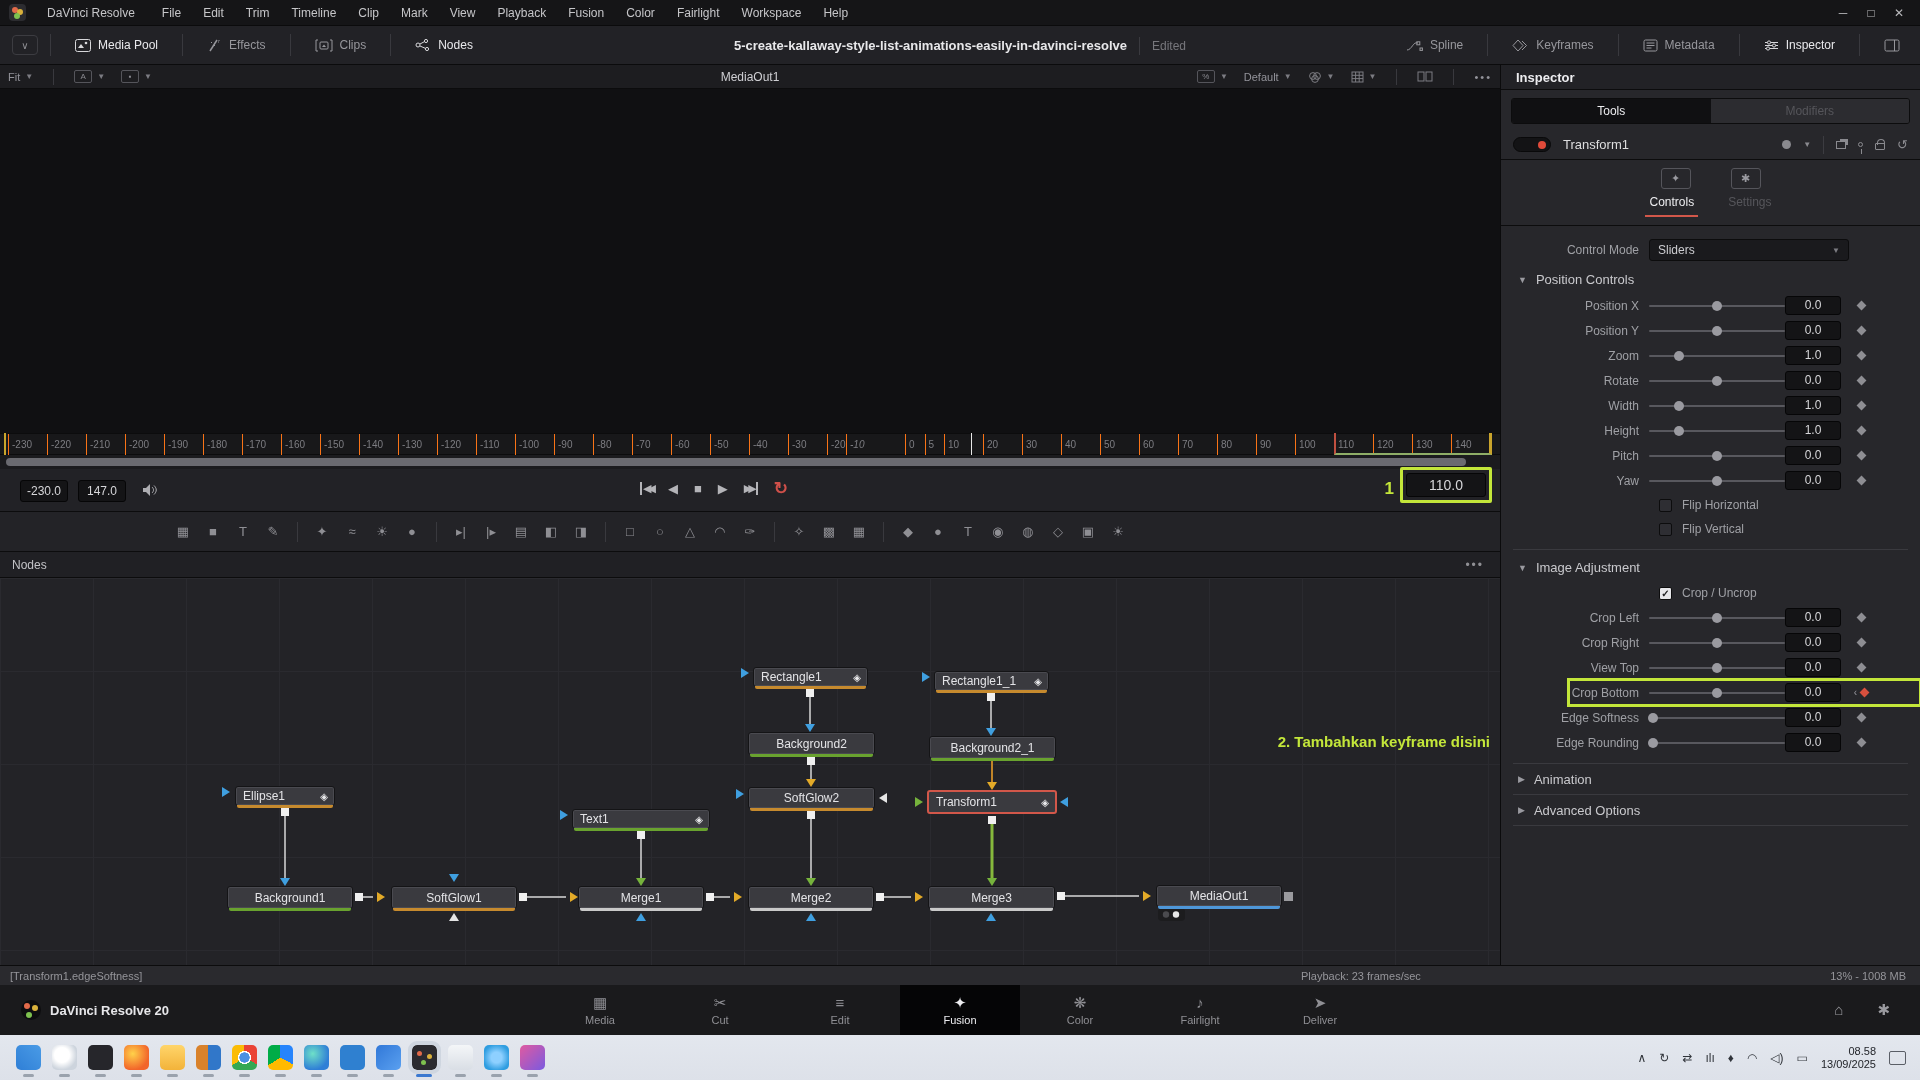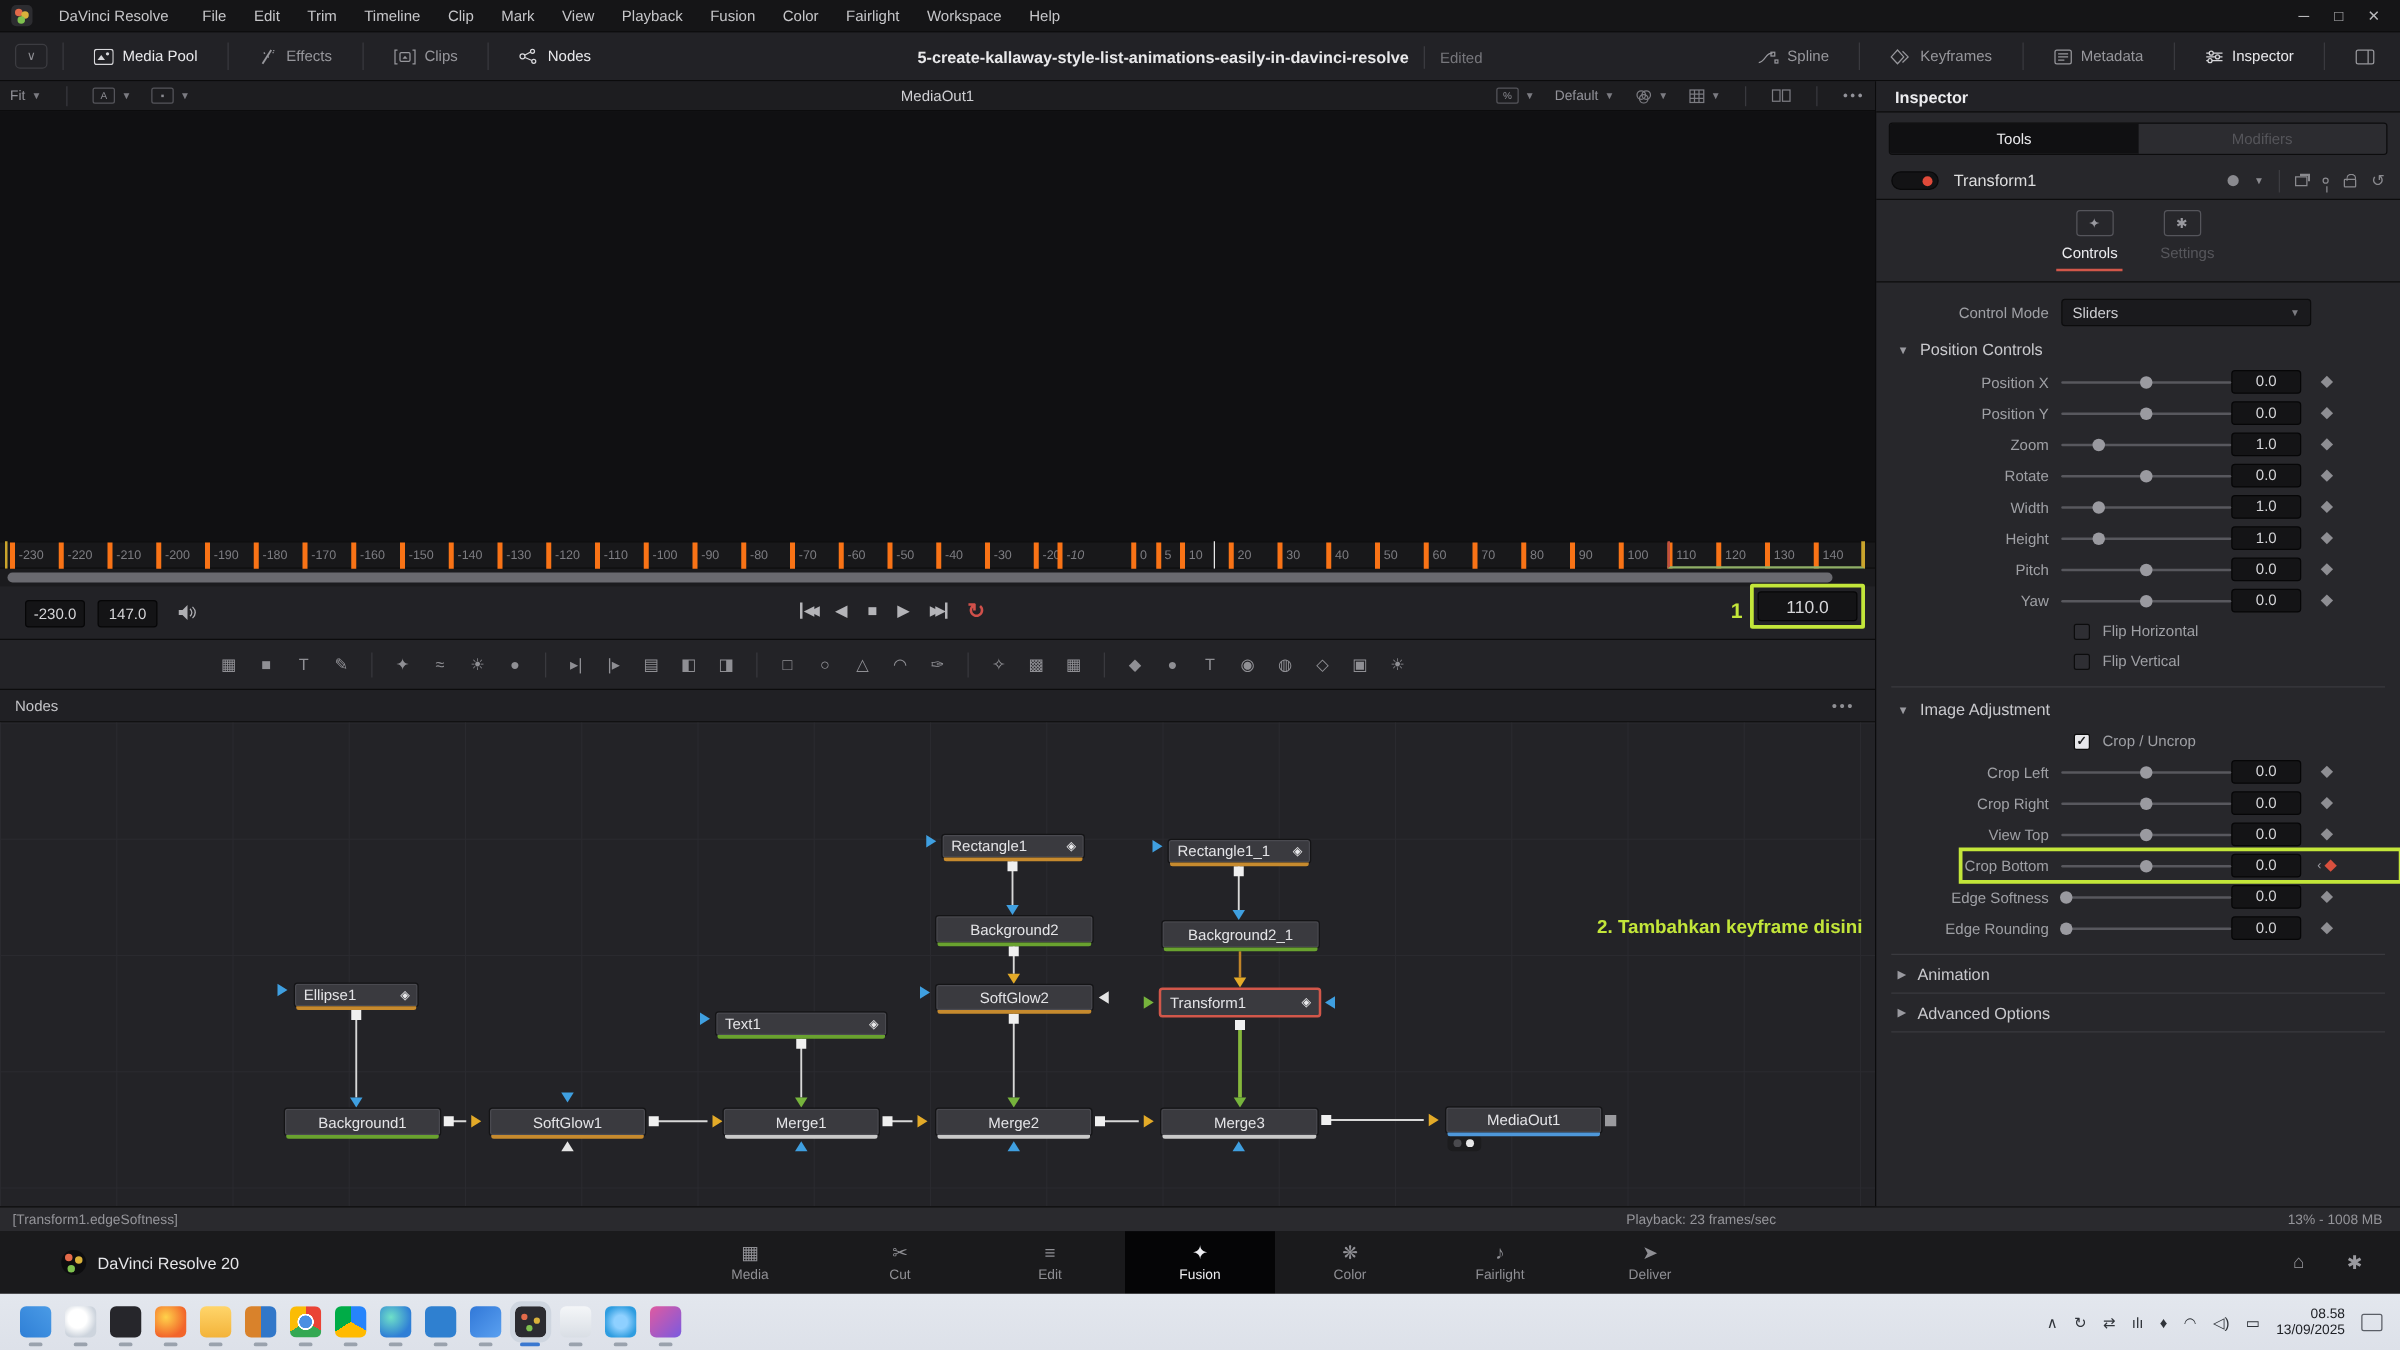--- a/index.html
+++ b/index.html
@@ -64,7 +64,7 @@
   
   #ruler { left:0; top:433px; width:1500px; height:22px; background:#18181a;
     border-top:1px solid #0c0c0d; border-bottom:1px solid #0c0c0d; }
-  .tick { position:absolute; top:0; height:22px; border-left:4px solid #f97316;
+  .tick { position:absolute; top:0; height:22px; border-left:1px solid #f97316;
     color:#7d7d82; font-size:10px; padding:5px 0 0 3px; }
   #range-start-mark { left:4px; top:433px; width:2px; height:22px; background:#c9a42c; }
   #range-box { left:1334px; top:433px; width:158px; height:22px;

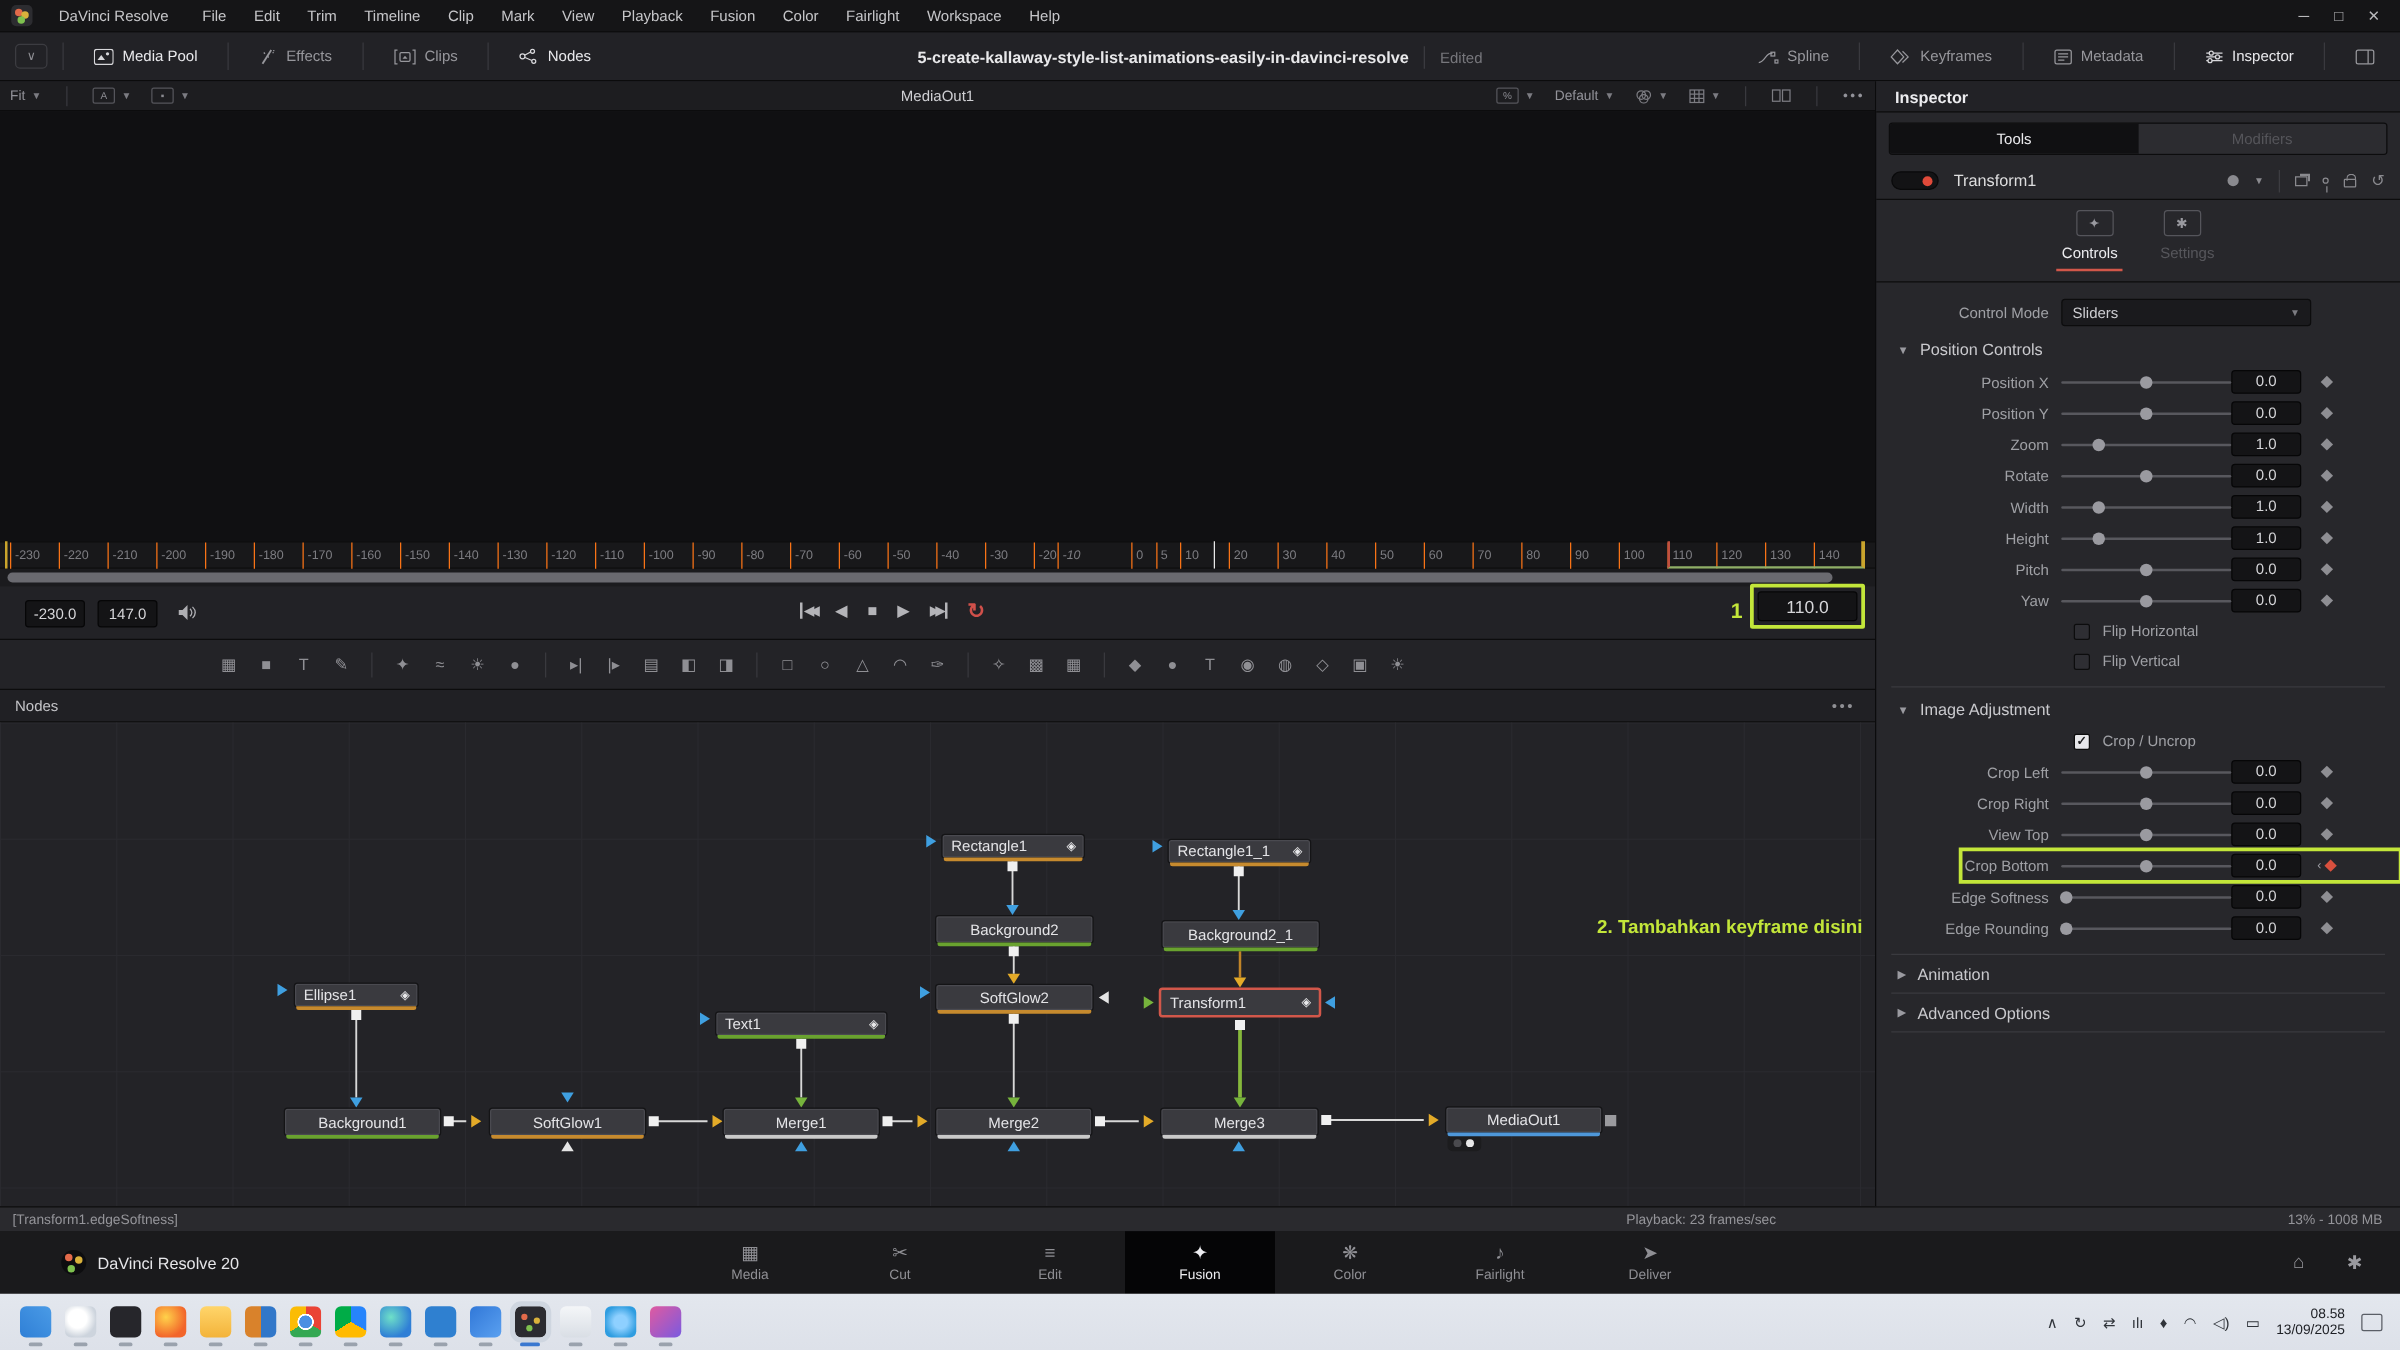--- a/index.html
+++ b/index.html
@@ -126,7 +126,7 @@
   
   #pagebar { left:0; top:985px; width:1920px; height:50px; background:#1a1a1c;
     display:flex; align-items:center; }
-  #brand { display:flex; align-items:center; gap:9px; padding-left:49px; width:360px; }
+  #brand { display:flex; align-items:center; gap:9px; padding-left:21px; width:360px;font-weight:bold; }
   #brand .app-logo { margin:0; width:20px; height:20px; border-radius:50%; background:#0d0d0f; }
   #brand-name { color:#e6e6e9; font-size:13px; }
   #page-tabs { position:absolute; left:540px; display:flex; }

